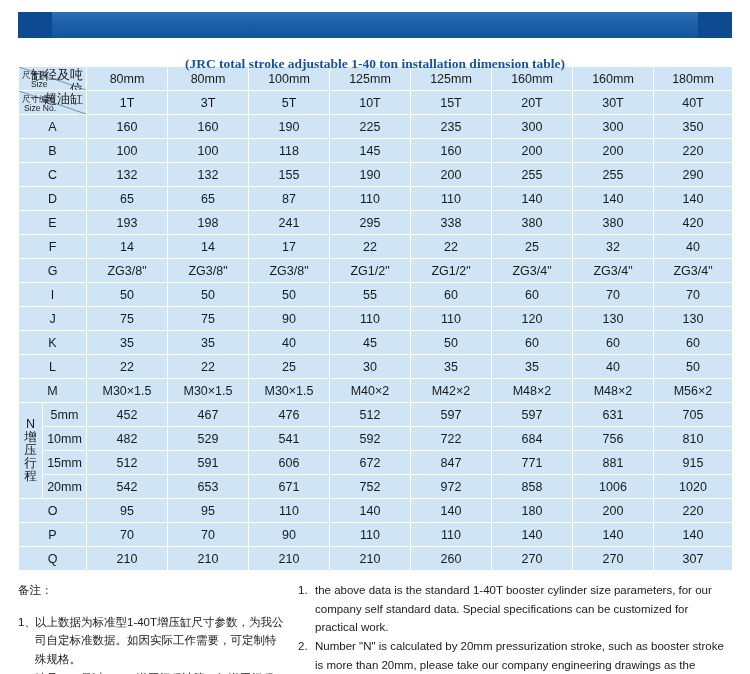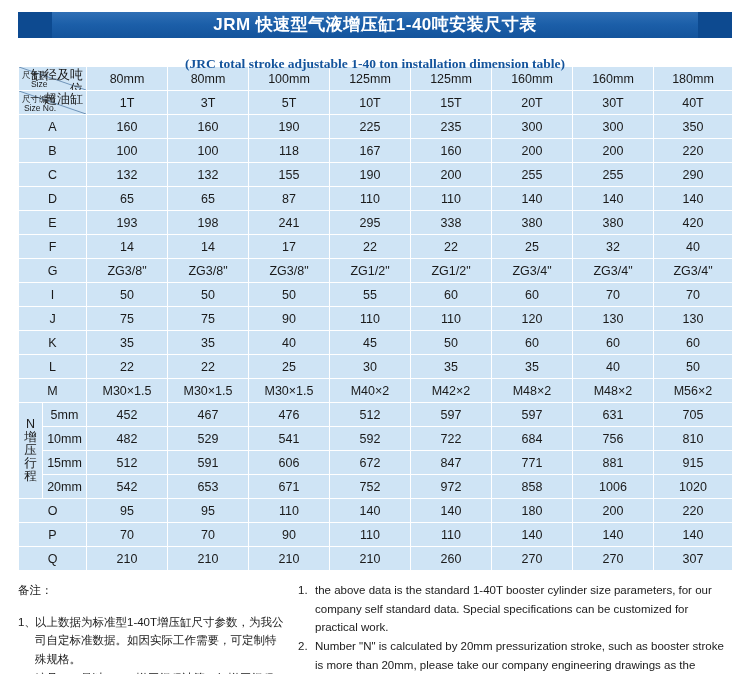--- a/index.html
+++ b/index.html
@@ -184,7 +184,6 @@
       <div class="header-bar-left"></div>
       <div class="header-bar-right"></div>
     </div>
-    <div class="title-cn">JRM 快速型气液增压缸1-40吨安装尺寸表</div>
     <div class="title-en">(JRC total stroke adjustable 1-40 ton installation dimension table)</div>
   </div>
 

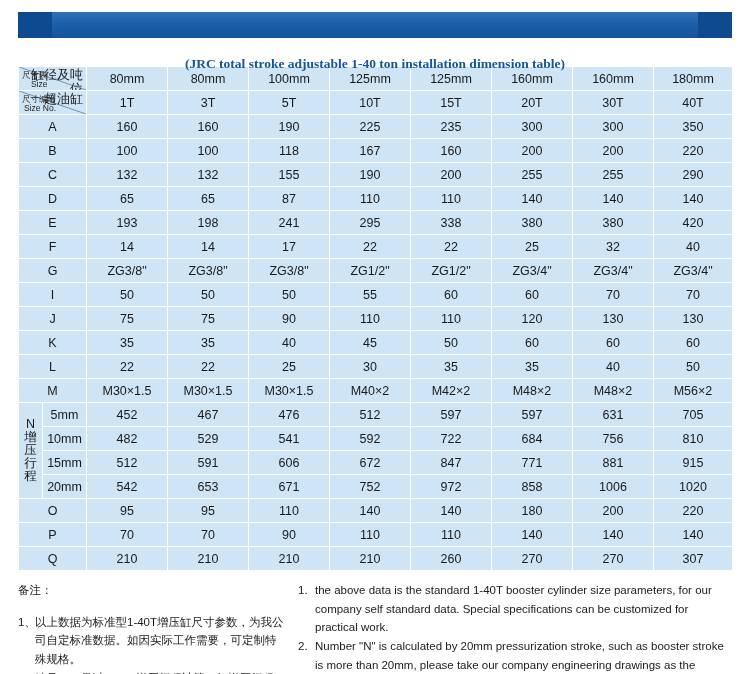--- a/index.html
+++ b/index.html
@@ -255,7 +255,7 @@
           <td class="val">100</td>
           <td class="val">100</td>
           <td class="val">118</td>
-          <td class="val">167</td>
+          <td class="val">145</td>
           <td class="val">160</td>
           <td class="val">200</td>
           <td class="val">200</td>

